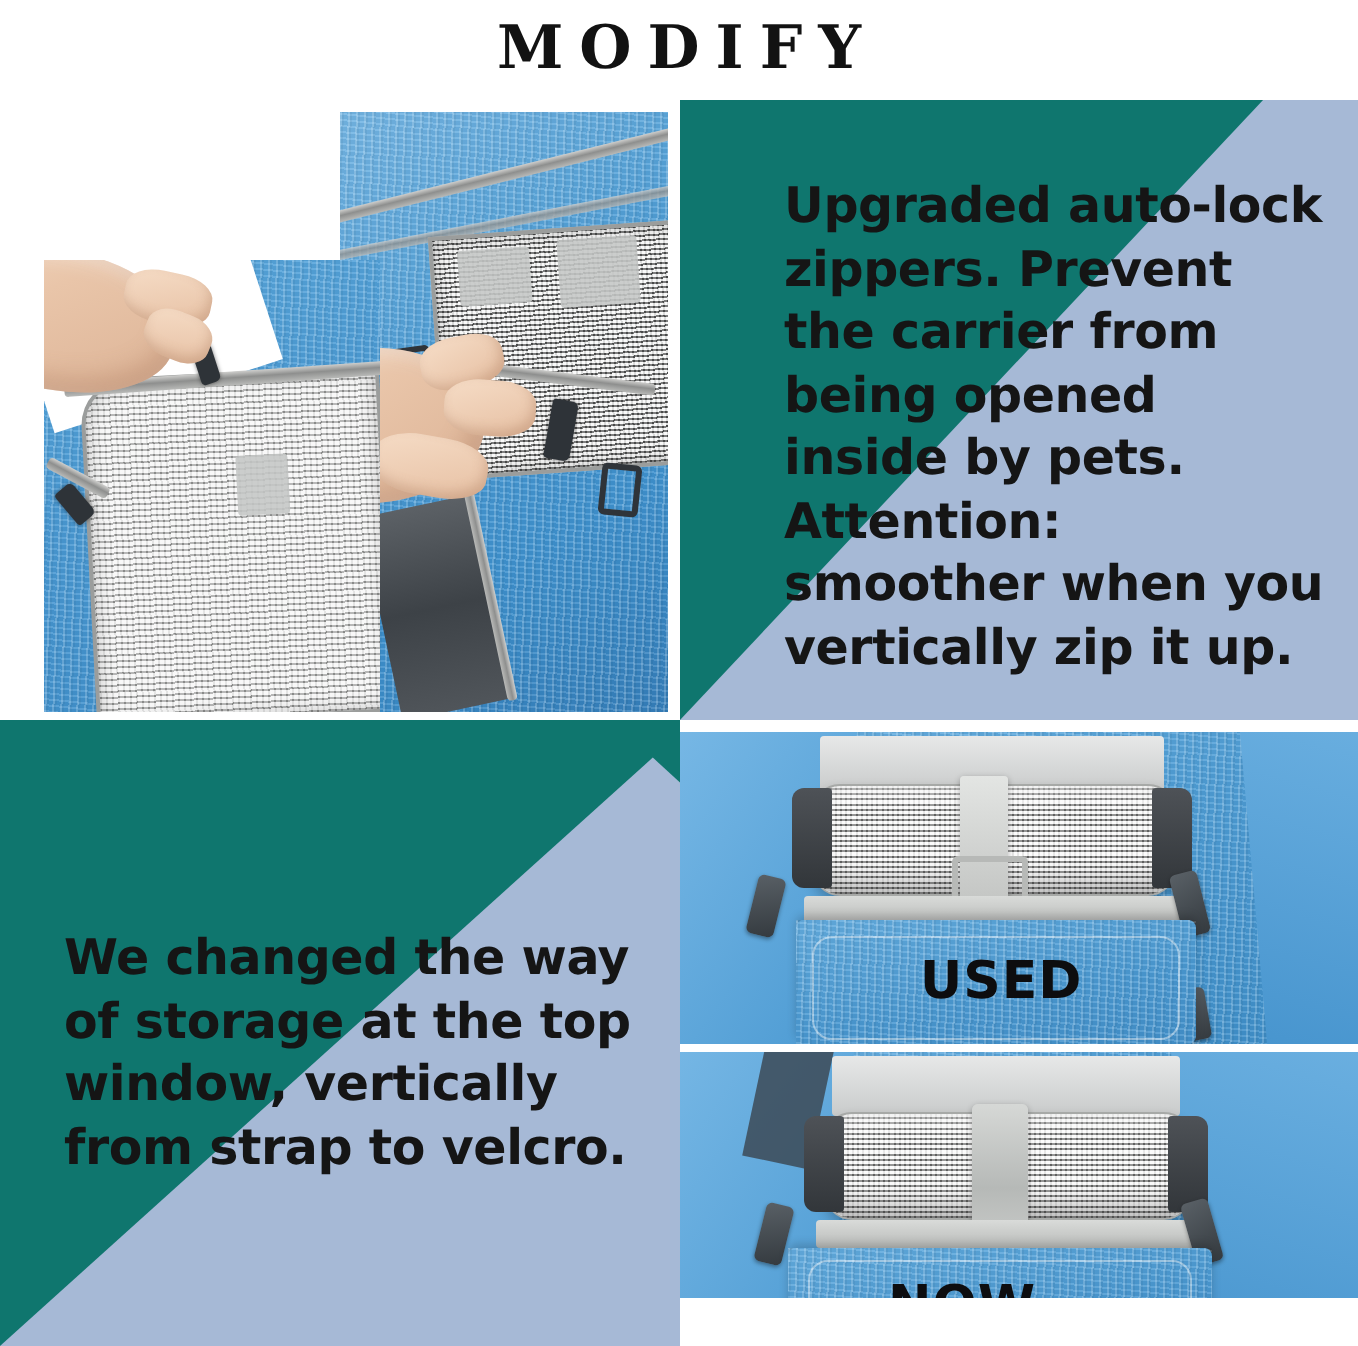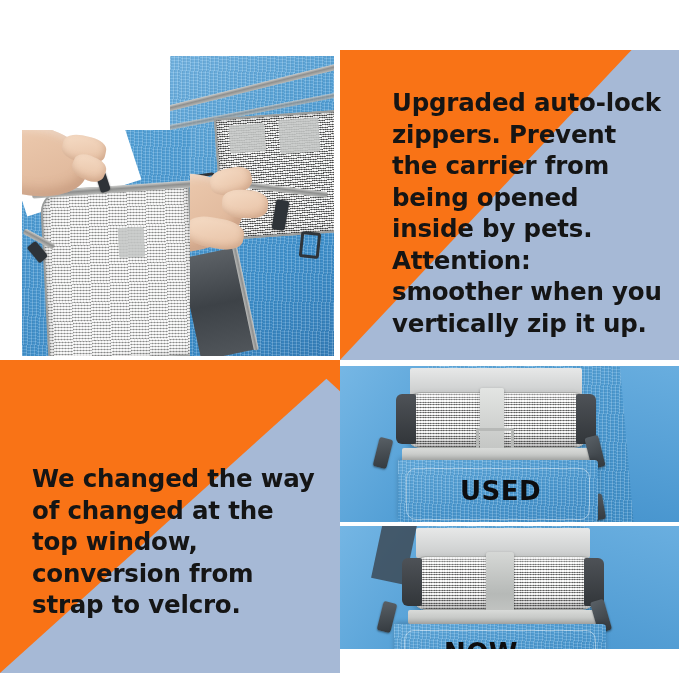--- a/index.html
+++ b/index.html
@@ -281,6 +281,9 @@
 
 <div class="page">
 
+  <div class="title-bar">
+    <div class="title-text">MODIFY</div>
+  </div>
 
   <div class="quad quad-tl">
     <div class="photo photo-collage">

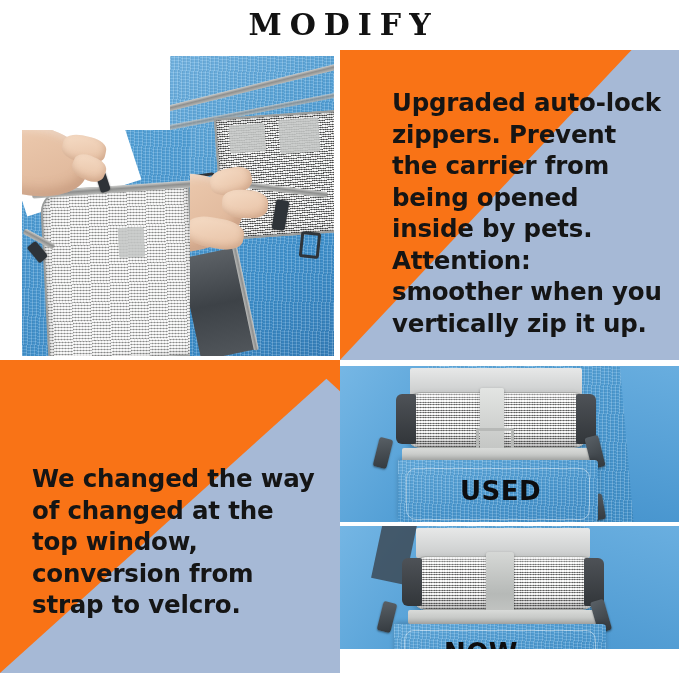--- a/index.html
+++ b/index.html
@@ -60,7 +60,7 @@
     position: relative;
     width: 100%;
     height: 100%;
-    background: #f97316;
+    background: #0f766e;
   }
   .diag-fill {
     position: absolute;

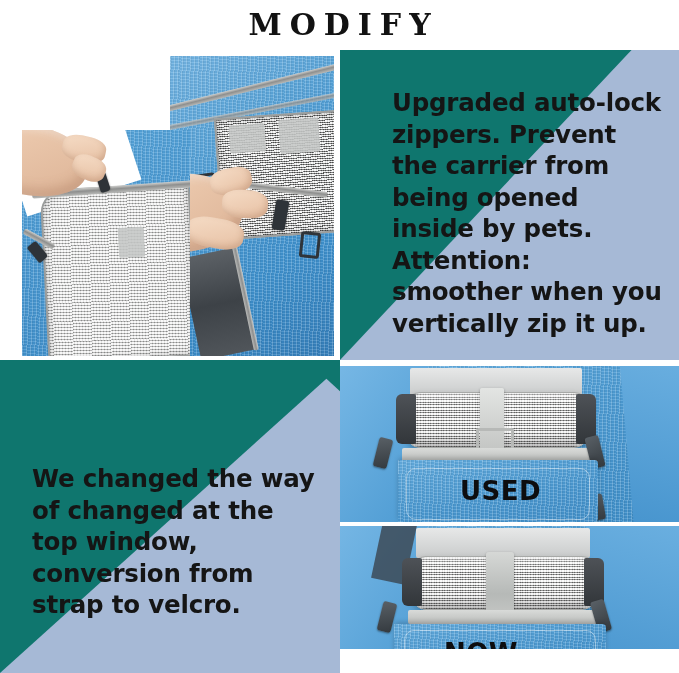--- a/index.html
+++ b/index.html
@@ -345,7 +345,7 @@
   <div class="quad quad-bl">
     <div class="diag-panel diag-bl">
       <div class="diag-fill"></div>
-      <div class="caption caption-bl">We changed the way of changed at the top window, conversion from strap to velcro.</div>
+      <div class="caption caption-bl">We changed the way of storage at the top window, vertically from strap to velcro.</div>
     </div>
   </div>
 

